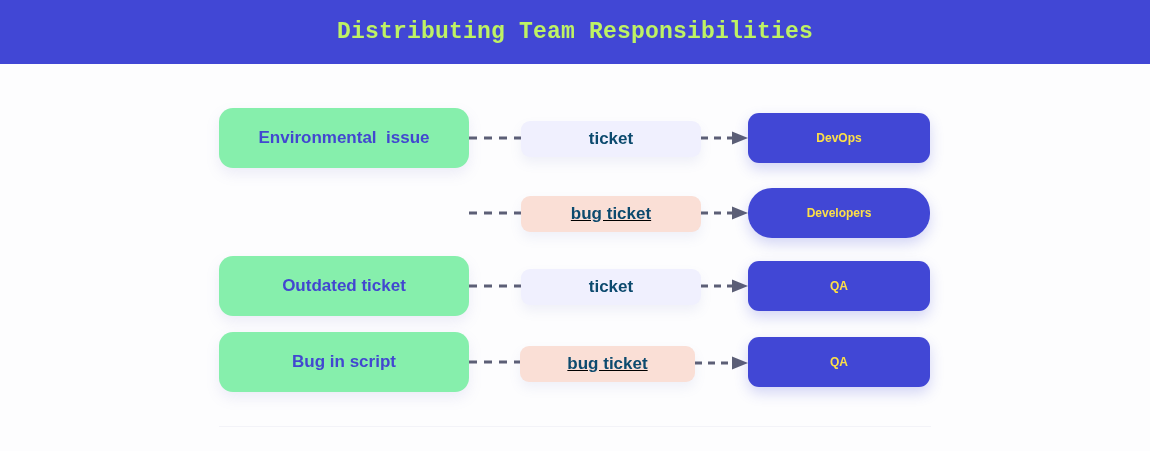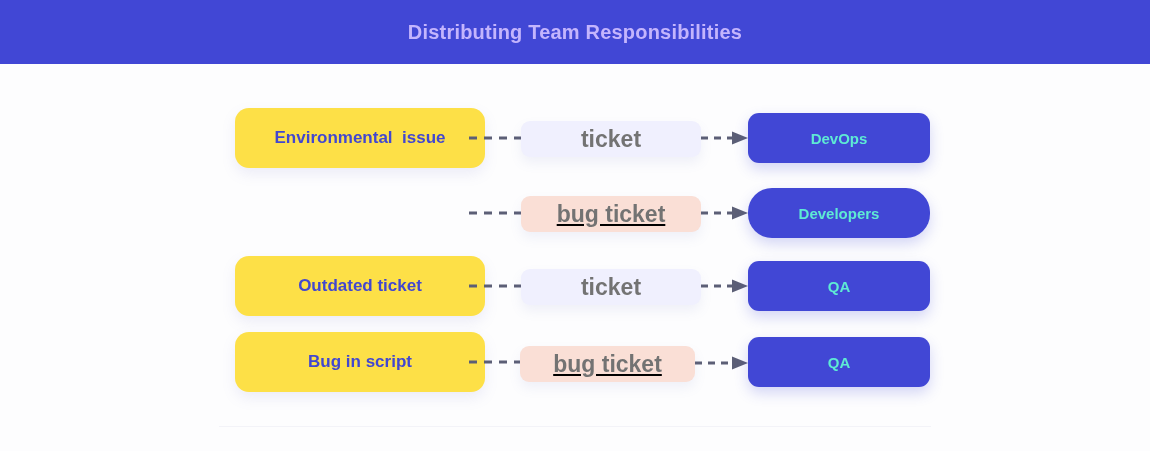--- a/index.html
+++ b/index.html
@@ -29,11 +29,11 @@
     justify-content: center;
   }
   .header-title {
-    color: #c4b5fd;
-    font-size: 20px;
+    color: #bef264;
+    font-size: 23px;
     font-weight: bold;
     letter-spacing: 0.2px;
-    font-family: Liberation Sans, sans-serif;
+    font-family: Liberation Mono, monospace;
   }
 
   

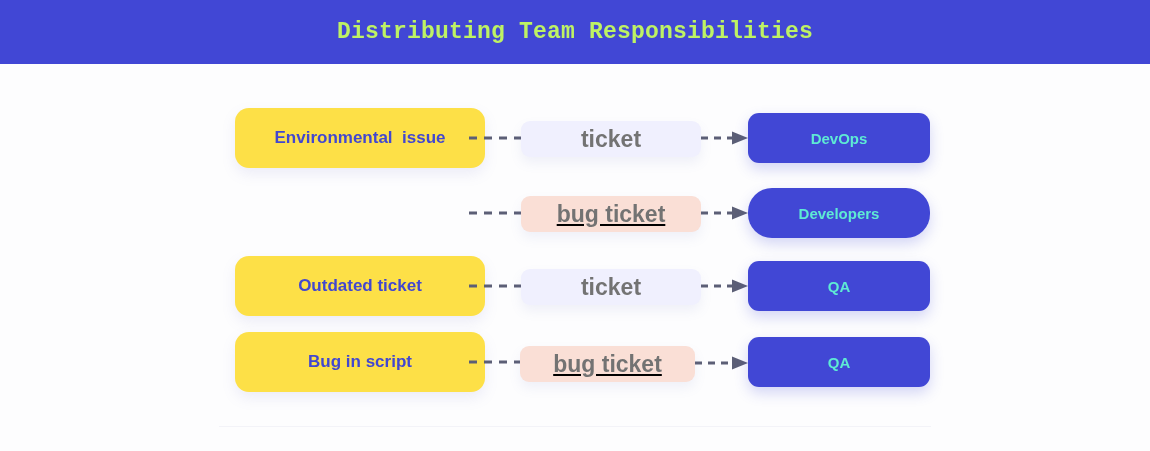--- a/index.html
+++ b/index.html
@@ -55,10 +55,10 @@
   
   .src-box {
     position: absolute;
-    left: 235px;
+    left: 219px;
     width: 250px;
     height: 60px;
-    background: #fde047;
+    background: #86efac;
     border-radius: 14px;
     box-shadow: 0 6px 14px rgba(120,125,200,0.13);
     display: flex;

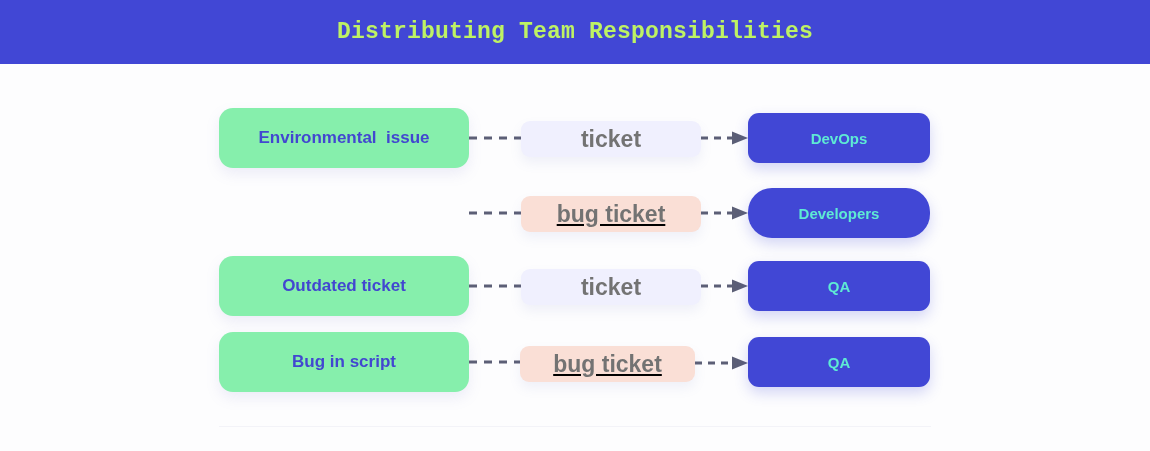--- a/index.html
+++ b/index.html
@@ -87,8 +87,8 @@
   .pill.lavender { background: #f0f0fe; }
   .pill.peach    { background: #fadfd6; text-decoration: underline; }
   .pill-label {
-    color: #737373;
-    font-size: 23px;
+    color: #0c4a6e;
+    font-size: 17px;
     font-weight: bold;
     white-space: pre;
     font-family: "Liberation Sans", sans-serif;

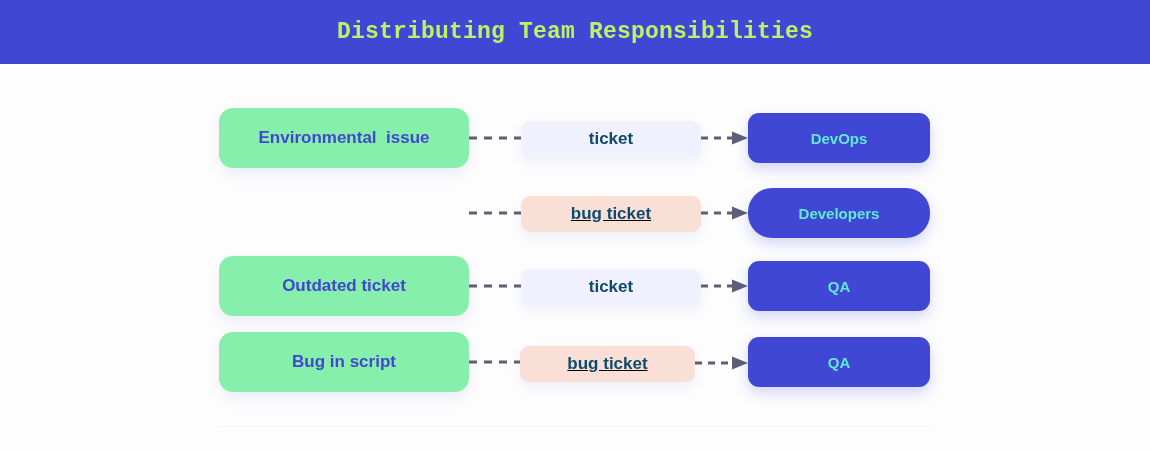--- a/index.html
+++ b/index.html
@@ -108,8 +108,8 @@
     justify-content: center;
   }
   .dest-label {
-    color: #5eead4;
-    font-size: 15px;
+    color: #fde047;
+    font-size: 12px;
     font-weight: bold;
     white-space: pre;
     font-family: "Liberation Sans", sans-serif;

